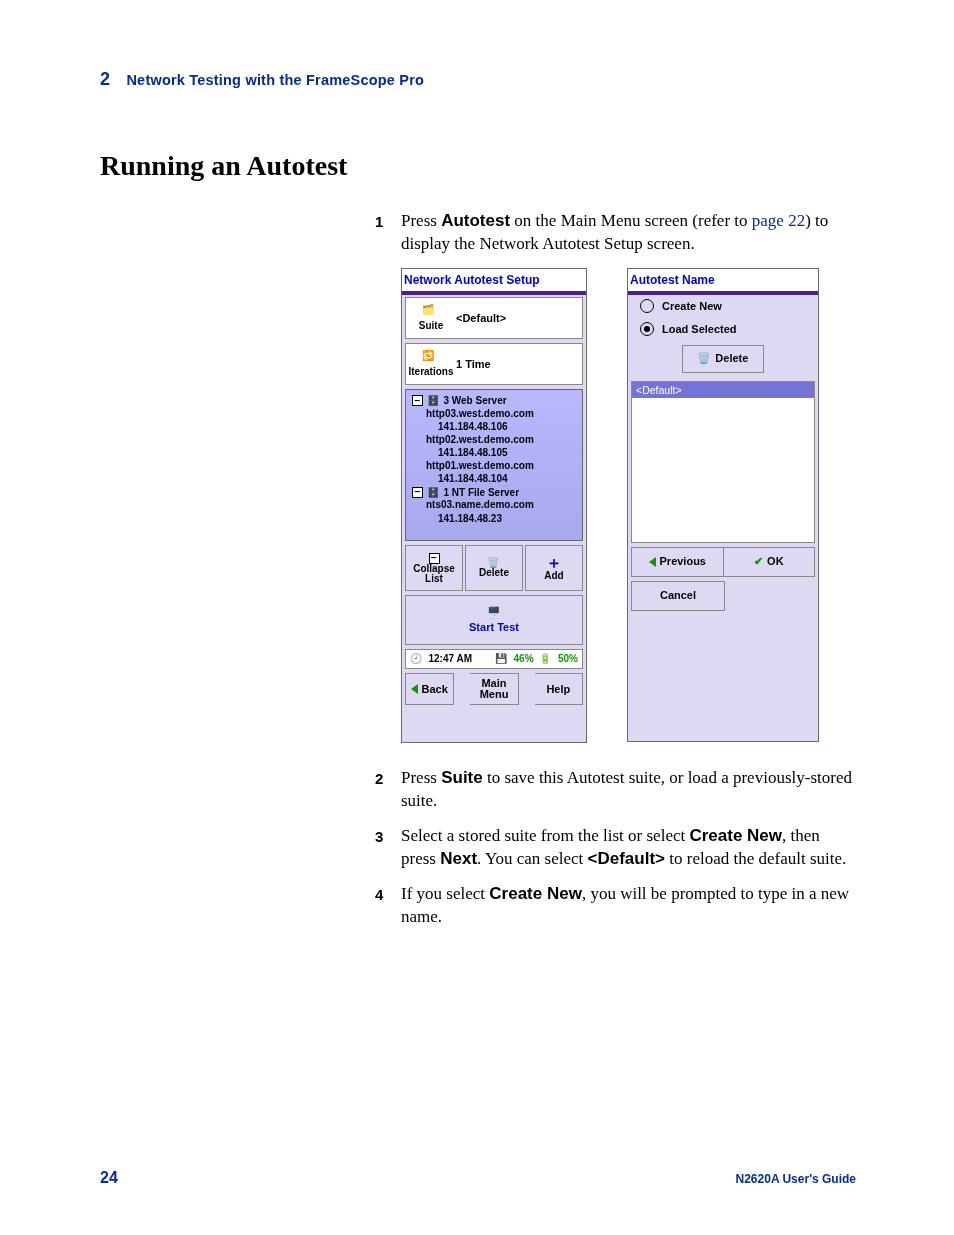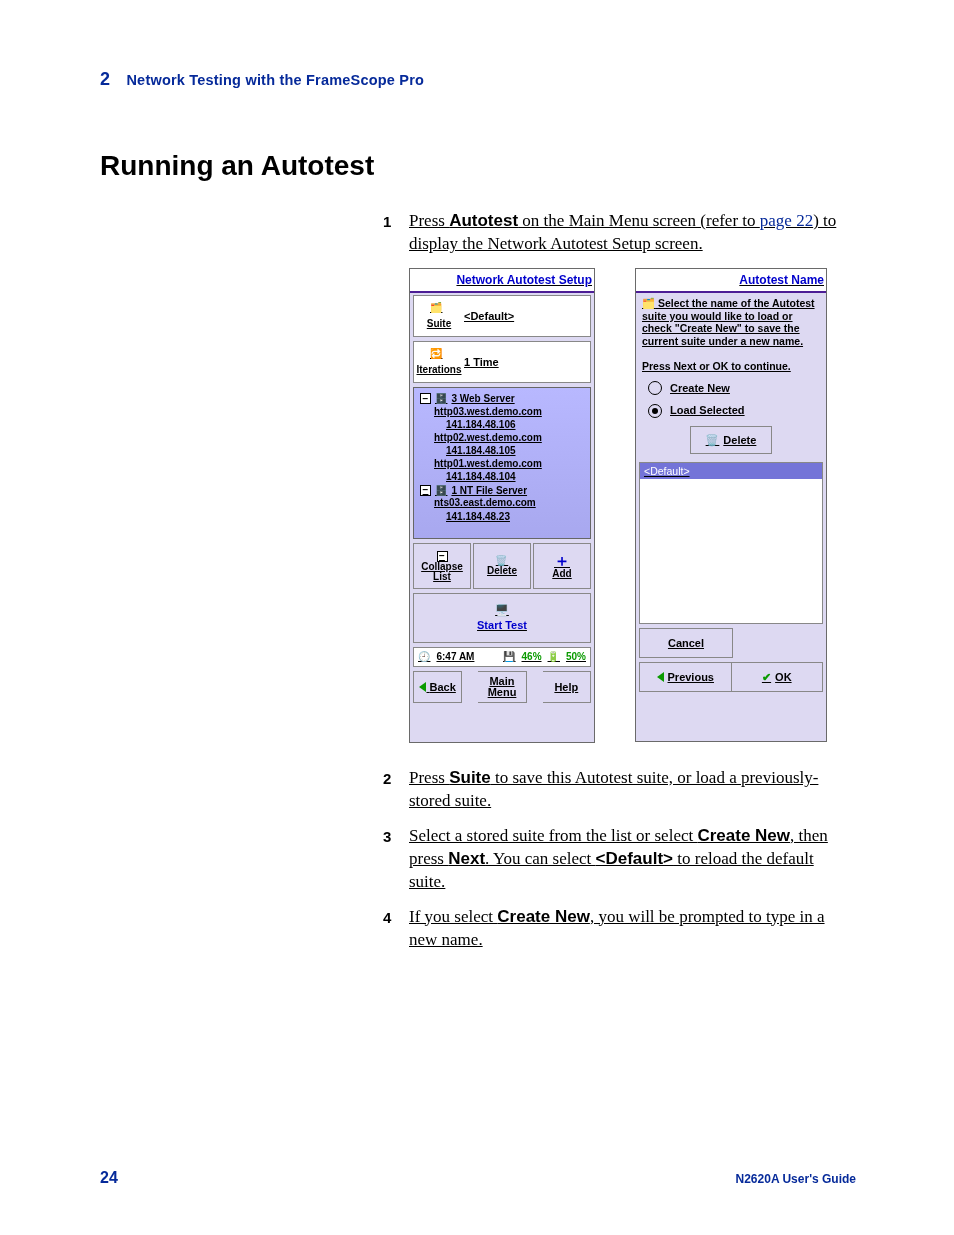--- a/index.html
+++ b/index.html
@@ -24,7 +24,7 @@
   }
   .run-head .chap { font-size: 18px; margin-right: 12px; color:#062a9a;}
   h1.section {
-    font-family: Liberation Sans, sans-serif;
+    font-family: Liberation Serif, serif;
     font-weight: bold;
     color: #000;
     font-size: 28px;

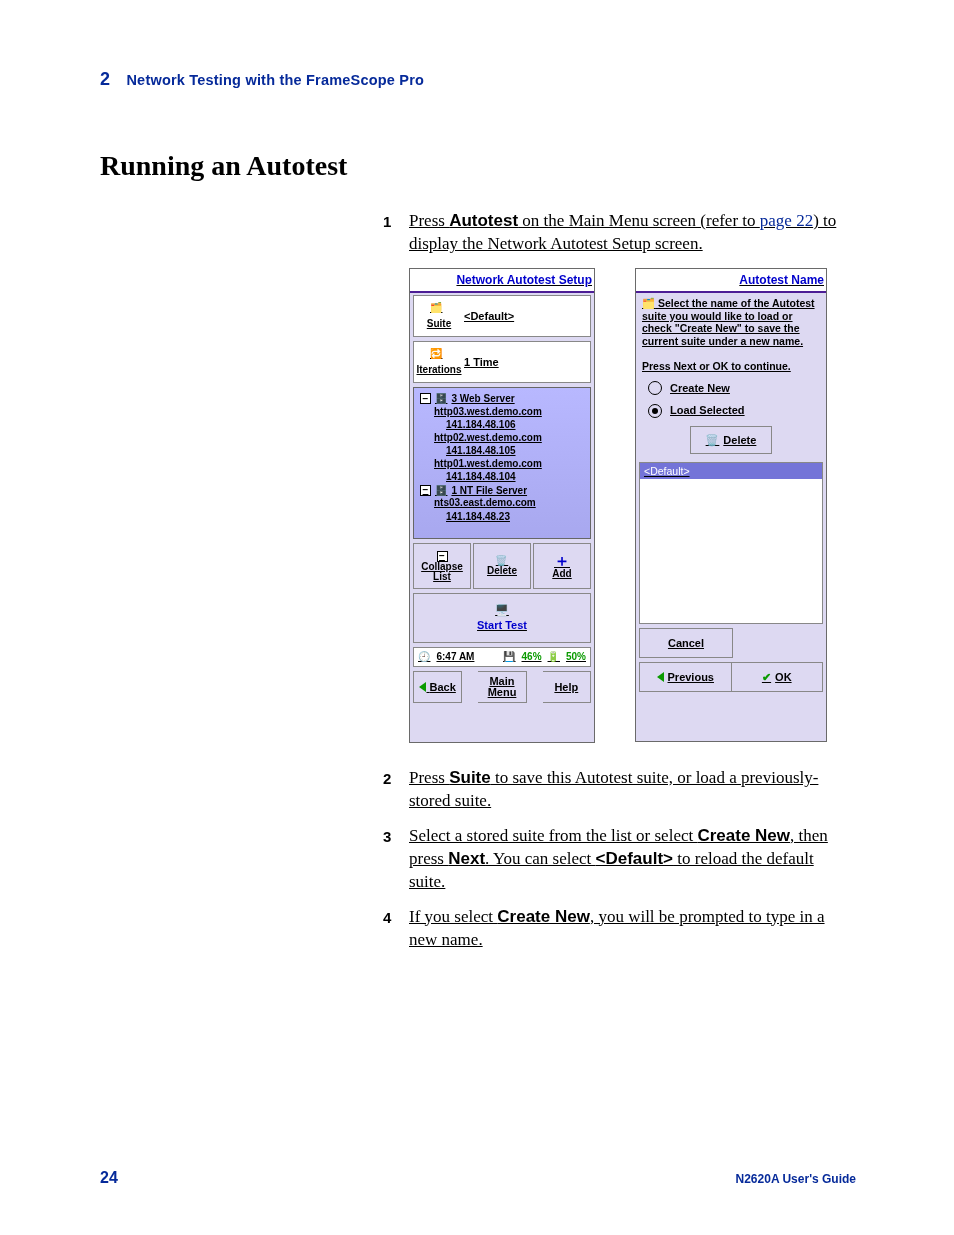--- a/index.html
+++ b/index.html
@@ -37,7 +37,7 @@
   }
   .body-col p { margin: 0 0 14px 0; }
   .body-col em { font-style: italic; }
-  ol.steps { list-style: none; padding: 0; margin: 8px; counter-reset: step; text-decoration: underline; }
+  ol.steps { list-style: none; padding: 0; margin: 0; counter-reset: step; }
   ol.steps > li {
     counter-increment: step;
     font-family: "Times New Roman", serif;

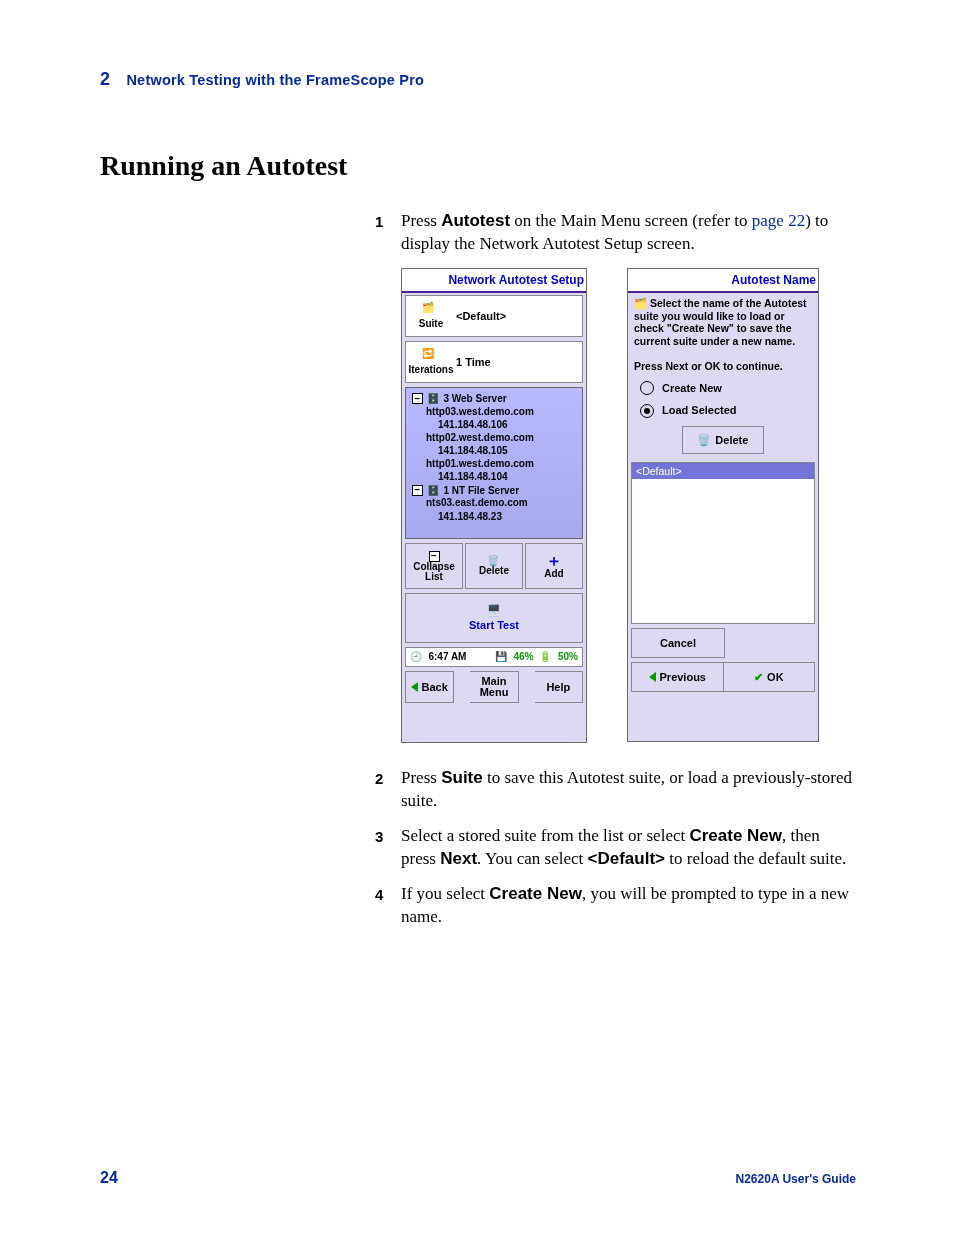--- a/index.html
+++ b/index.html
@@ -78,9 +78,9 @@
     background: #fff;
     color: #0000cc;
     font-weight: bold;
-    text-align: right;
+    text-align: left;
     padding: 3px 2px;
-    border-bottom: 2px solid #4c1d95;
+    border-bottom: 4px solid #4c1d95;
     font-size: 12px;
   }
   .panel {

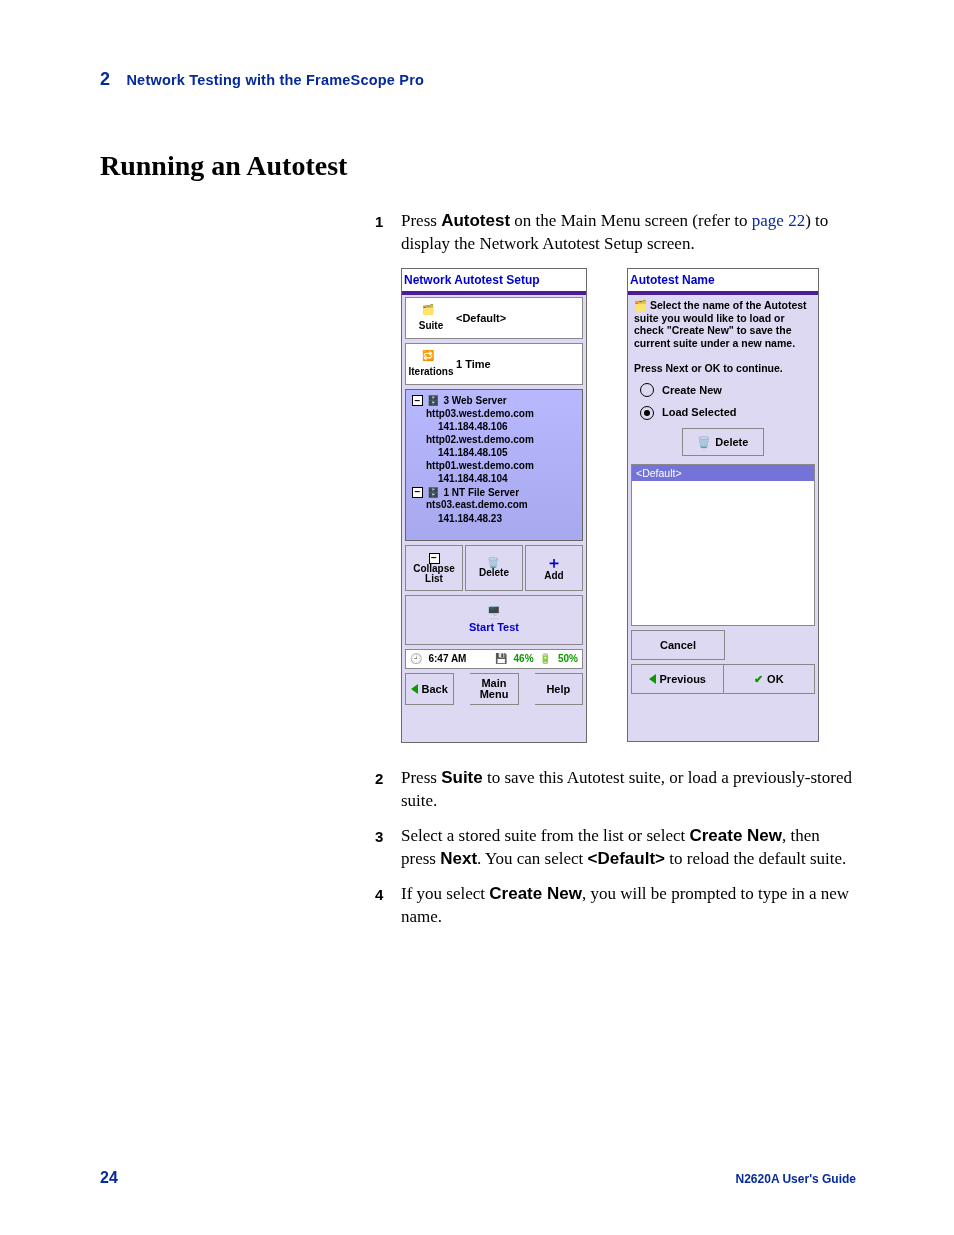--- a/index.html
+++ b/index.html
@@ -256,11 +256,6 @@
 
           <div class="dev dev2">
             <div class="titlebar">Autotest Name</div>
-            <div class="instr">
-              <span>🗂️</span>
-              <b>Select the name of the Autotest suite you would like to load or check "Create New" to save the current suite under a new name.</b><br><br>
-              <b>Press Next or OK to continue.</b>
-            </div>
             <div class="opt">
               <span class="radio"></span>
               <span>Create New</span>

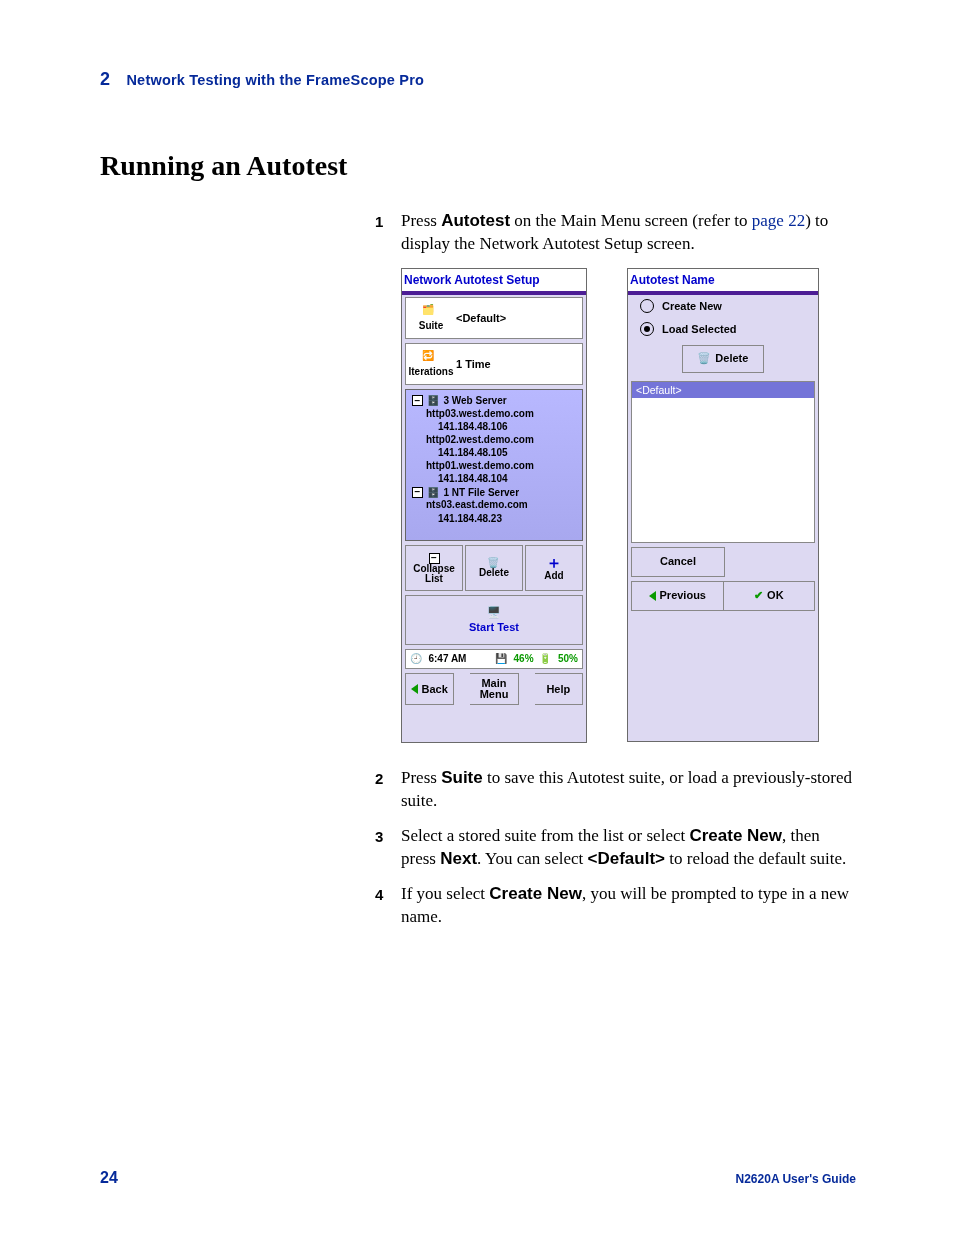--- a/index.html
+++ b/index.html
@@ -208,7 +208,7 @@
                   <span>🗄️</span>
                   <span>1 NT File Server</span>
                 </div>
-              <div class="node">nts03.east.demo.com</div>
+              <div class="node">nts03.name.demo.com</div>
               <div class="sub">141.184.48.23</div>
             </div>
 

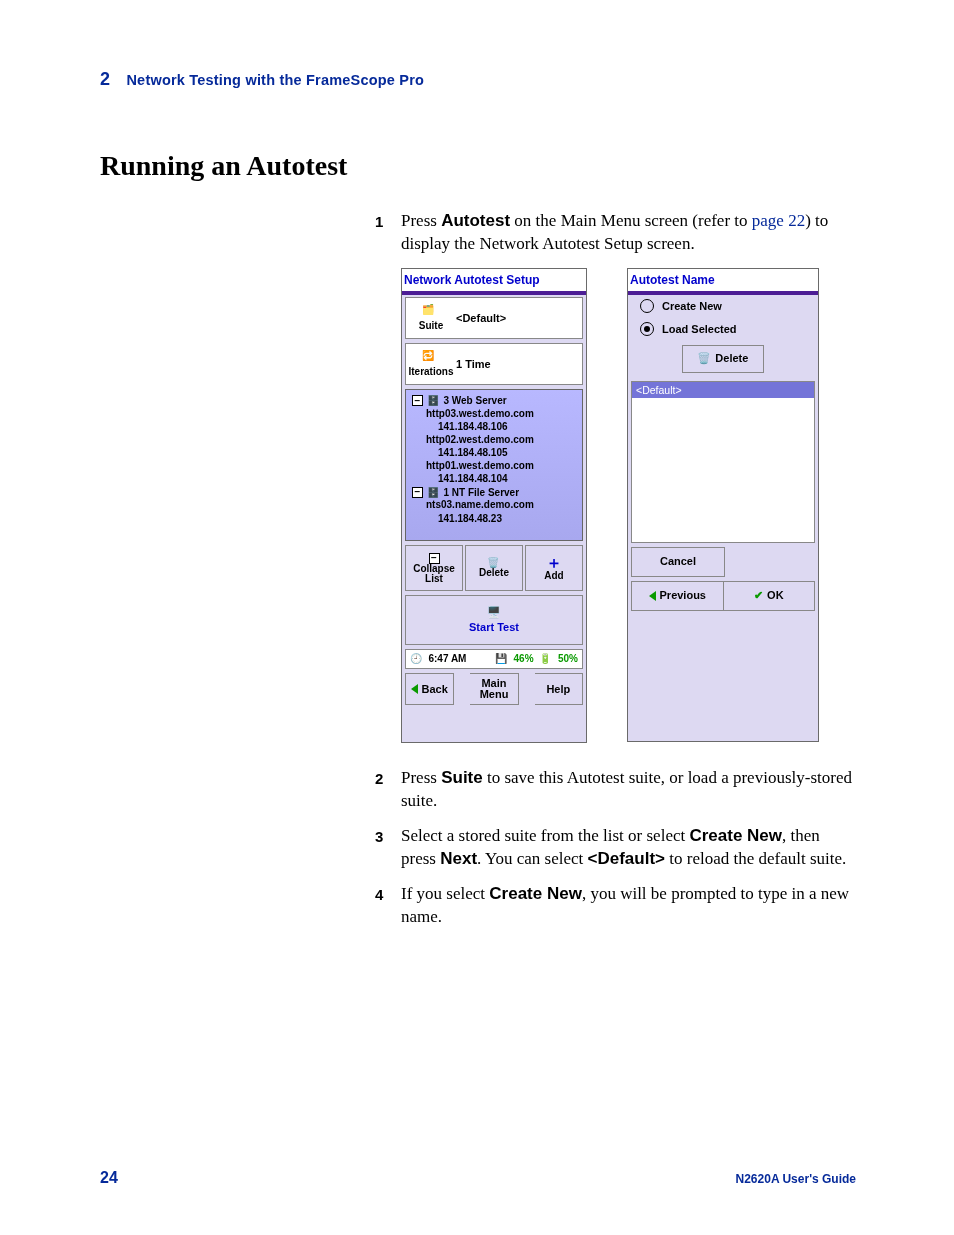--- a/index.html
+++ b/index.html
@@ -272,10 +272,6 @@
               <div class="sel">&lt;Default&gt;</div>
             </div>
             <div class="navrow2">
-              <div class="half" style="flex:0 0 50%;">Cancel</div>
-              <div class="half" style="border-left:1px solid #888;visibility:hidden;"></div>
-            </div>
-            <div class="navrow2">
               <div class="half">
                 <span class="tri left"></span>
                 <span>Previous</span>
@@ -284,6 +280,10 @@
                 <span class="check">✔</span>
                 <span>OK</span>
               </div>
+            </div>
+            <div class="navrow2">
+              <div class="half" style="flex:0 0 50%;">Cancel</div>
+              <div class="half" style="border-left:1px solid #888;visibility:hidden;"></div>
             </div>
           </div>
 

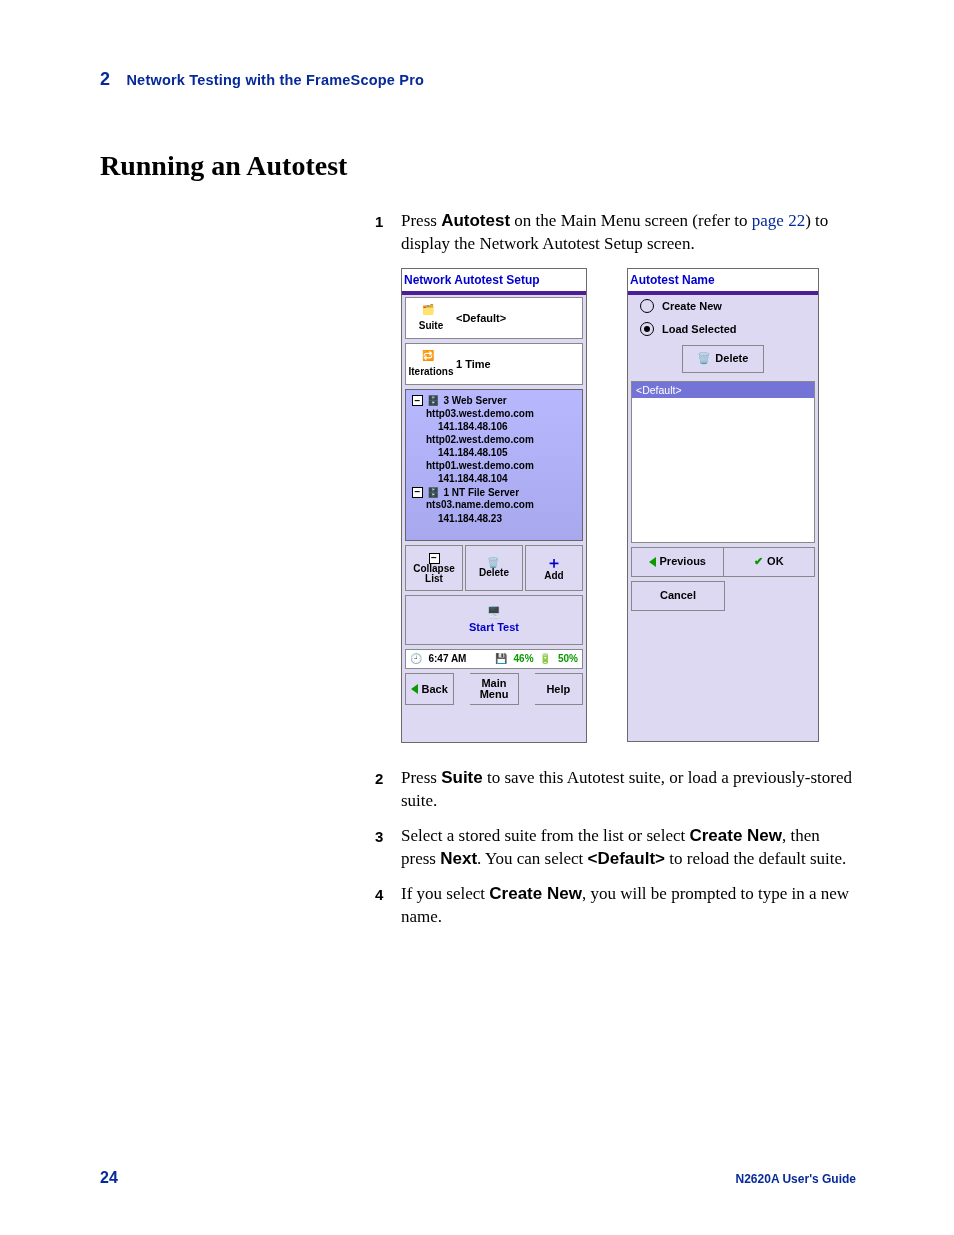--- a/index.html
+++ b/index.html
@@ -235,7 +235,7 @@
 
             <div class="statusbar">
               <span>🕘</span>
-              <span>6:47 AM</span>
+              <span>12:47 AM</span>
               <span style="flex:1"></span>
               <span>💾</span>
               <span class="pct-green">46%</span>

